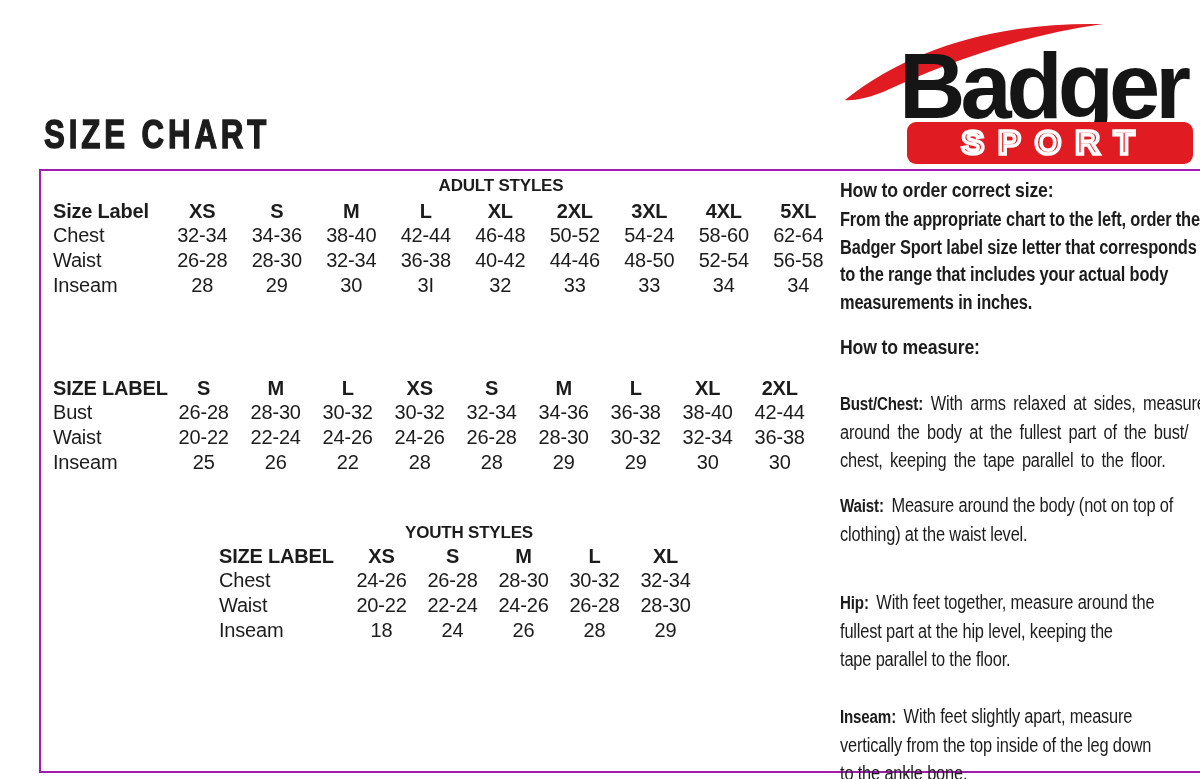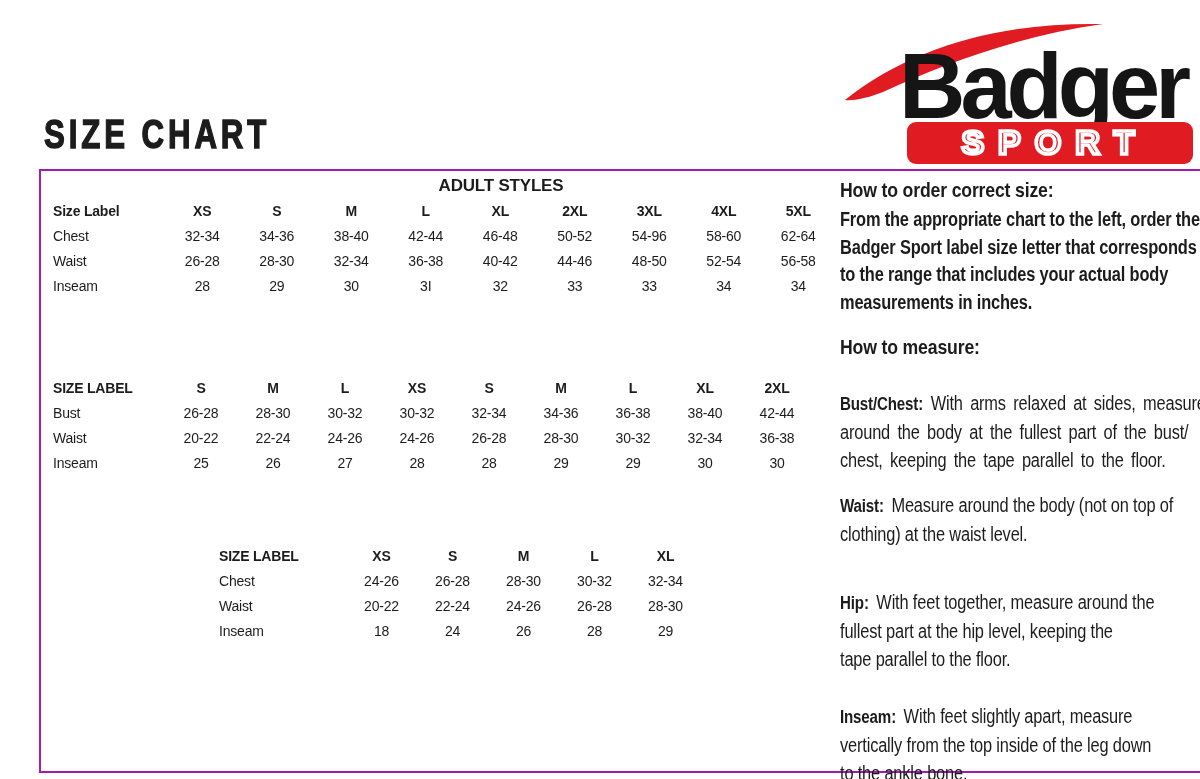--- a/index.html
+++ b/index.html
@@ -39,7 +39,7 @@
   
   table {
     position:absolute; border-collapse:collapse; table-layout:fixed;
-    font-size:14px; letter-spacing:-0.2px;
+    font-size:20px; letter-spacing:-0.2px;
   }
   td { text-align:center; height:25px; padding:0; font-weight:400; white-space:nowrap; overflow:visible; }
   td.hdr { font-weight:700; height:24px; }

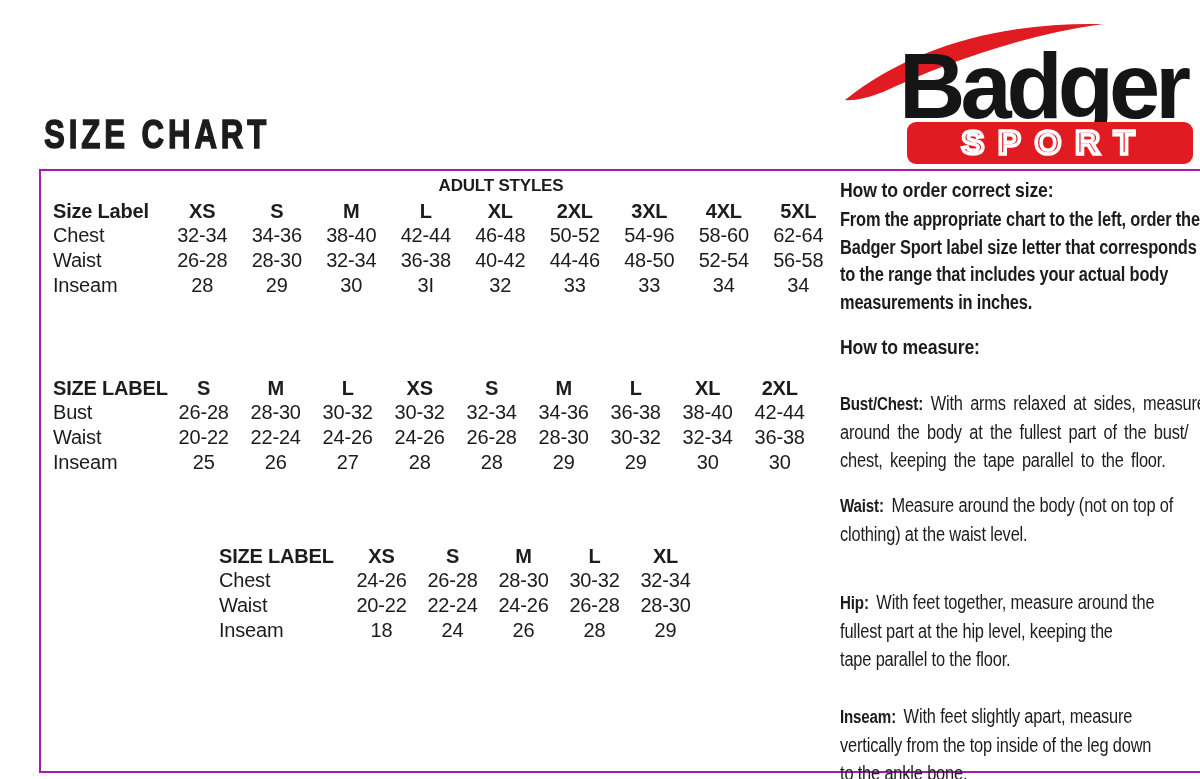--- a/index.html
+++ b/index.html
@@ -119,7 +119,7 @@
           <td>42-44</td>
           <td>46-48</td>
           <td>50-52</td>
-          <td>54-96</td>
+          <td>54-24</td>
           <td>58-60</td>
           <td>62-64</td>
         </tr>

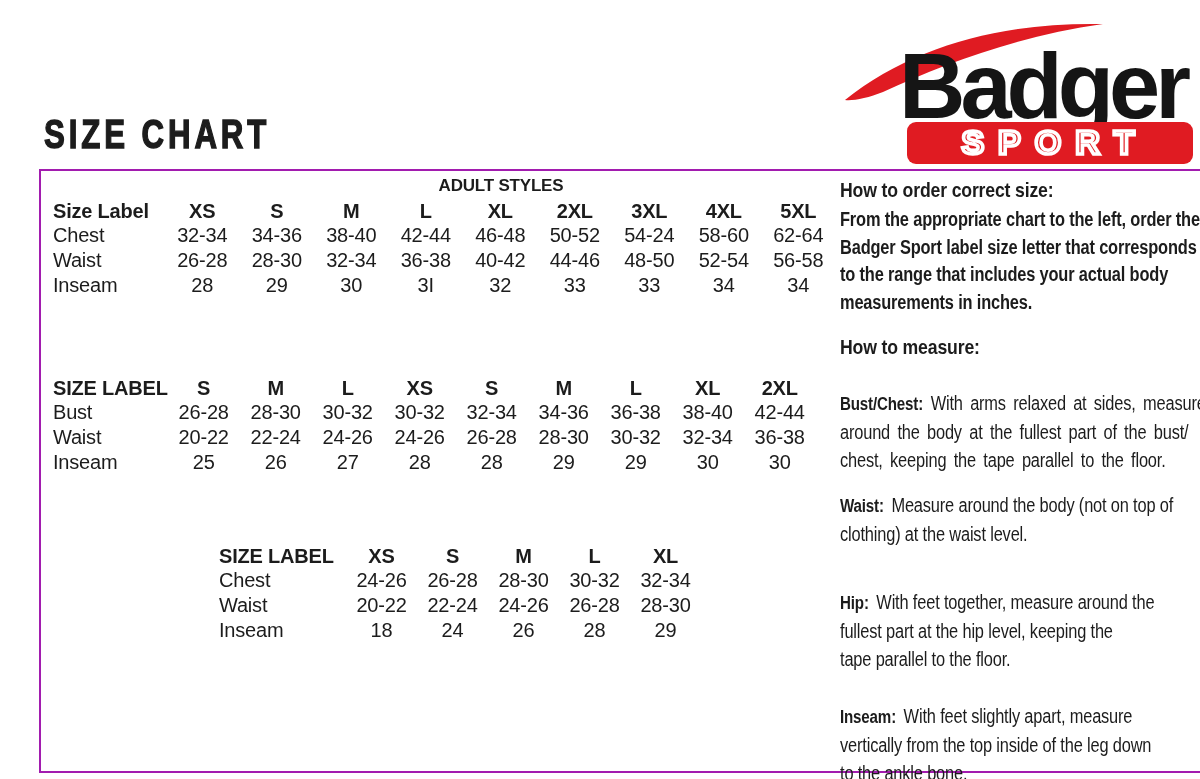--- a/index.html
+++ b/index.html
@@ -203,7 +203,7 @@
           <td class="lbl">Inseam</td>
           <td>25</td>
           <td>26</td>
-          <td>27</td>
+          <td>22</td>
           <td>28</td>
           <td>28</td>
           <td>29</td>

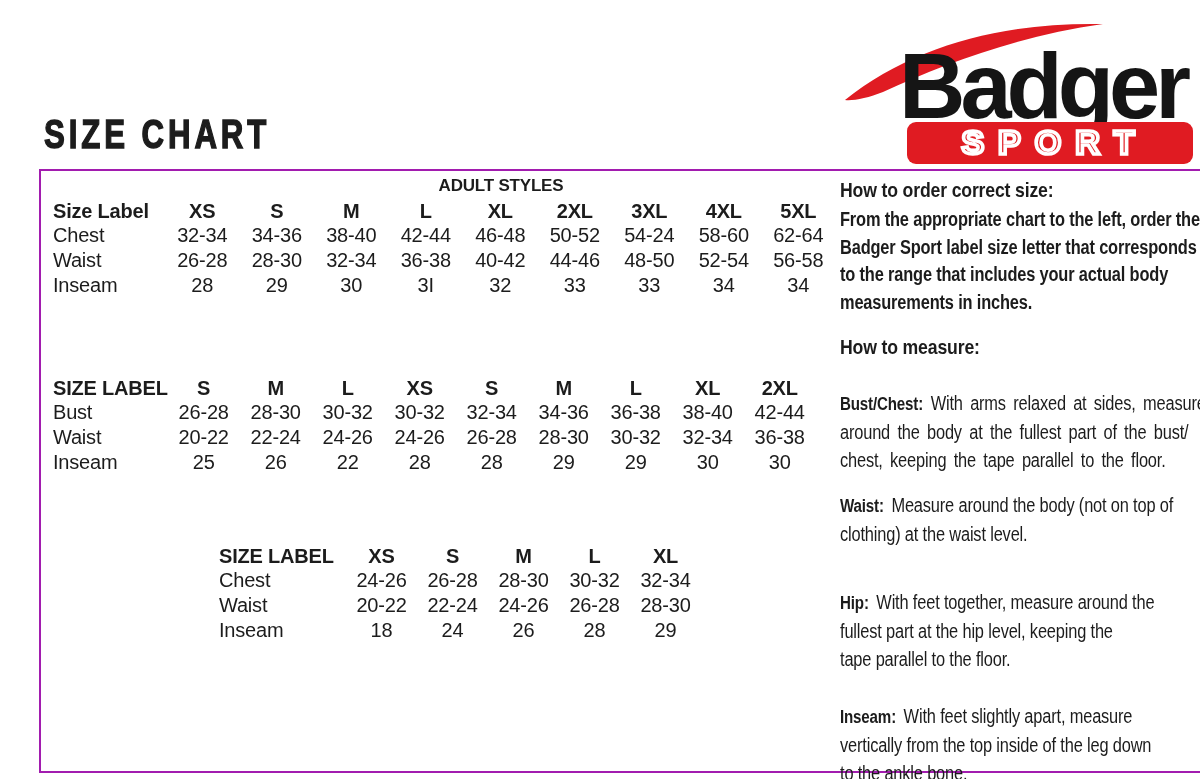--- a/index.html
+++ b/index.html
@@ -84,6 +84,7 @@
 <div class="box">
 
   <div class="tbl-title" id="adult-title">ADULT STYLES</div>
+  <div class="tbl-title" id="youth-title">YOUTH STYLES</div>
 
   <table id="adult-table">
       <colgroup>

